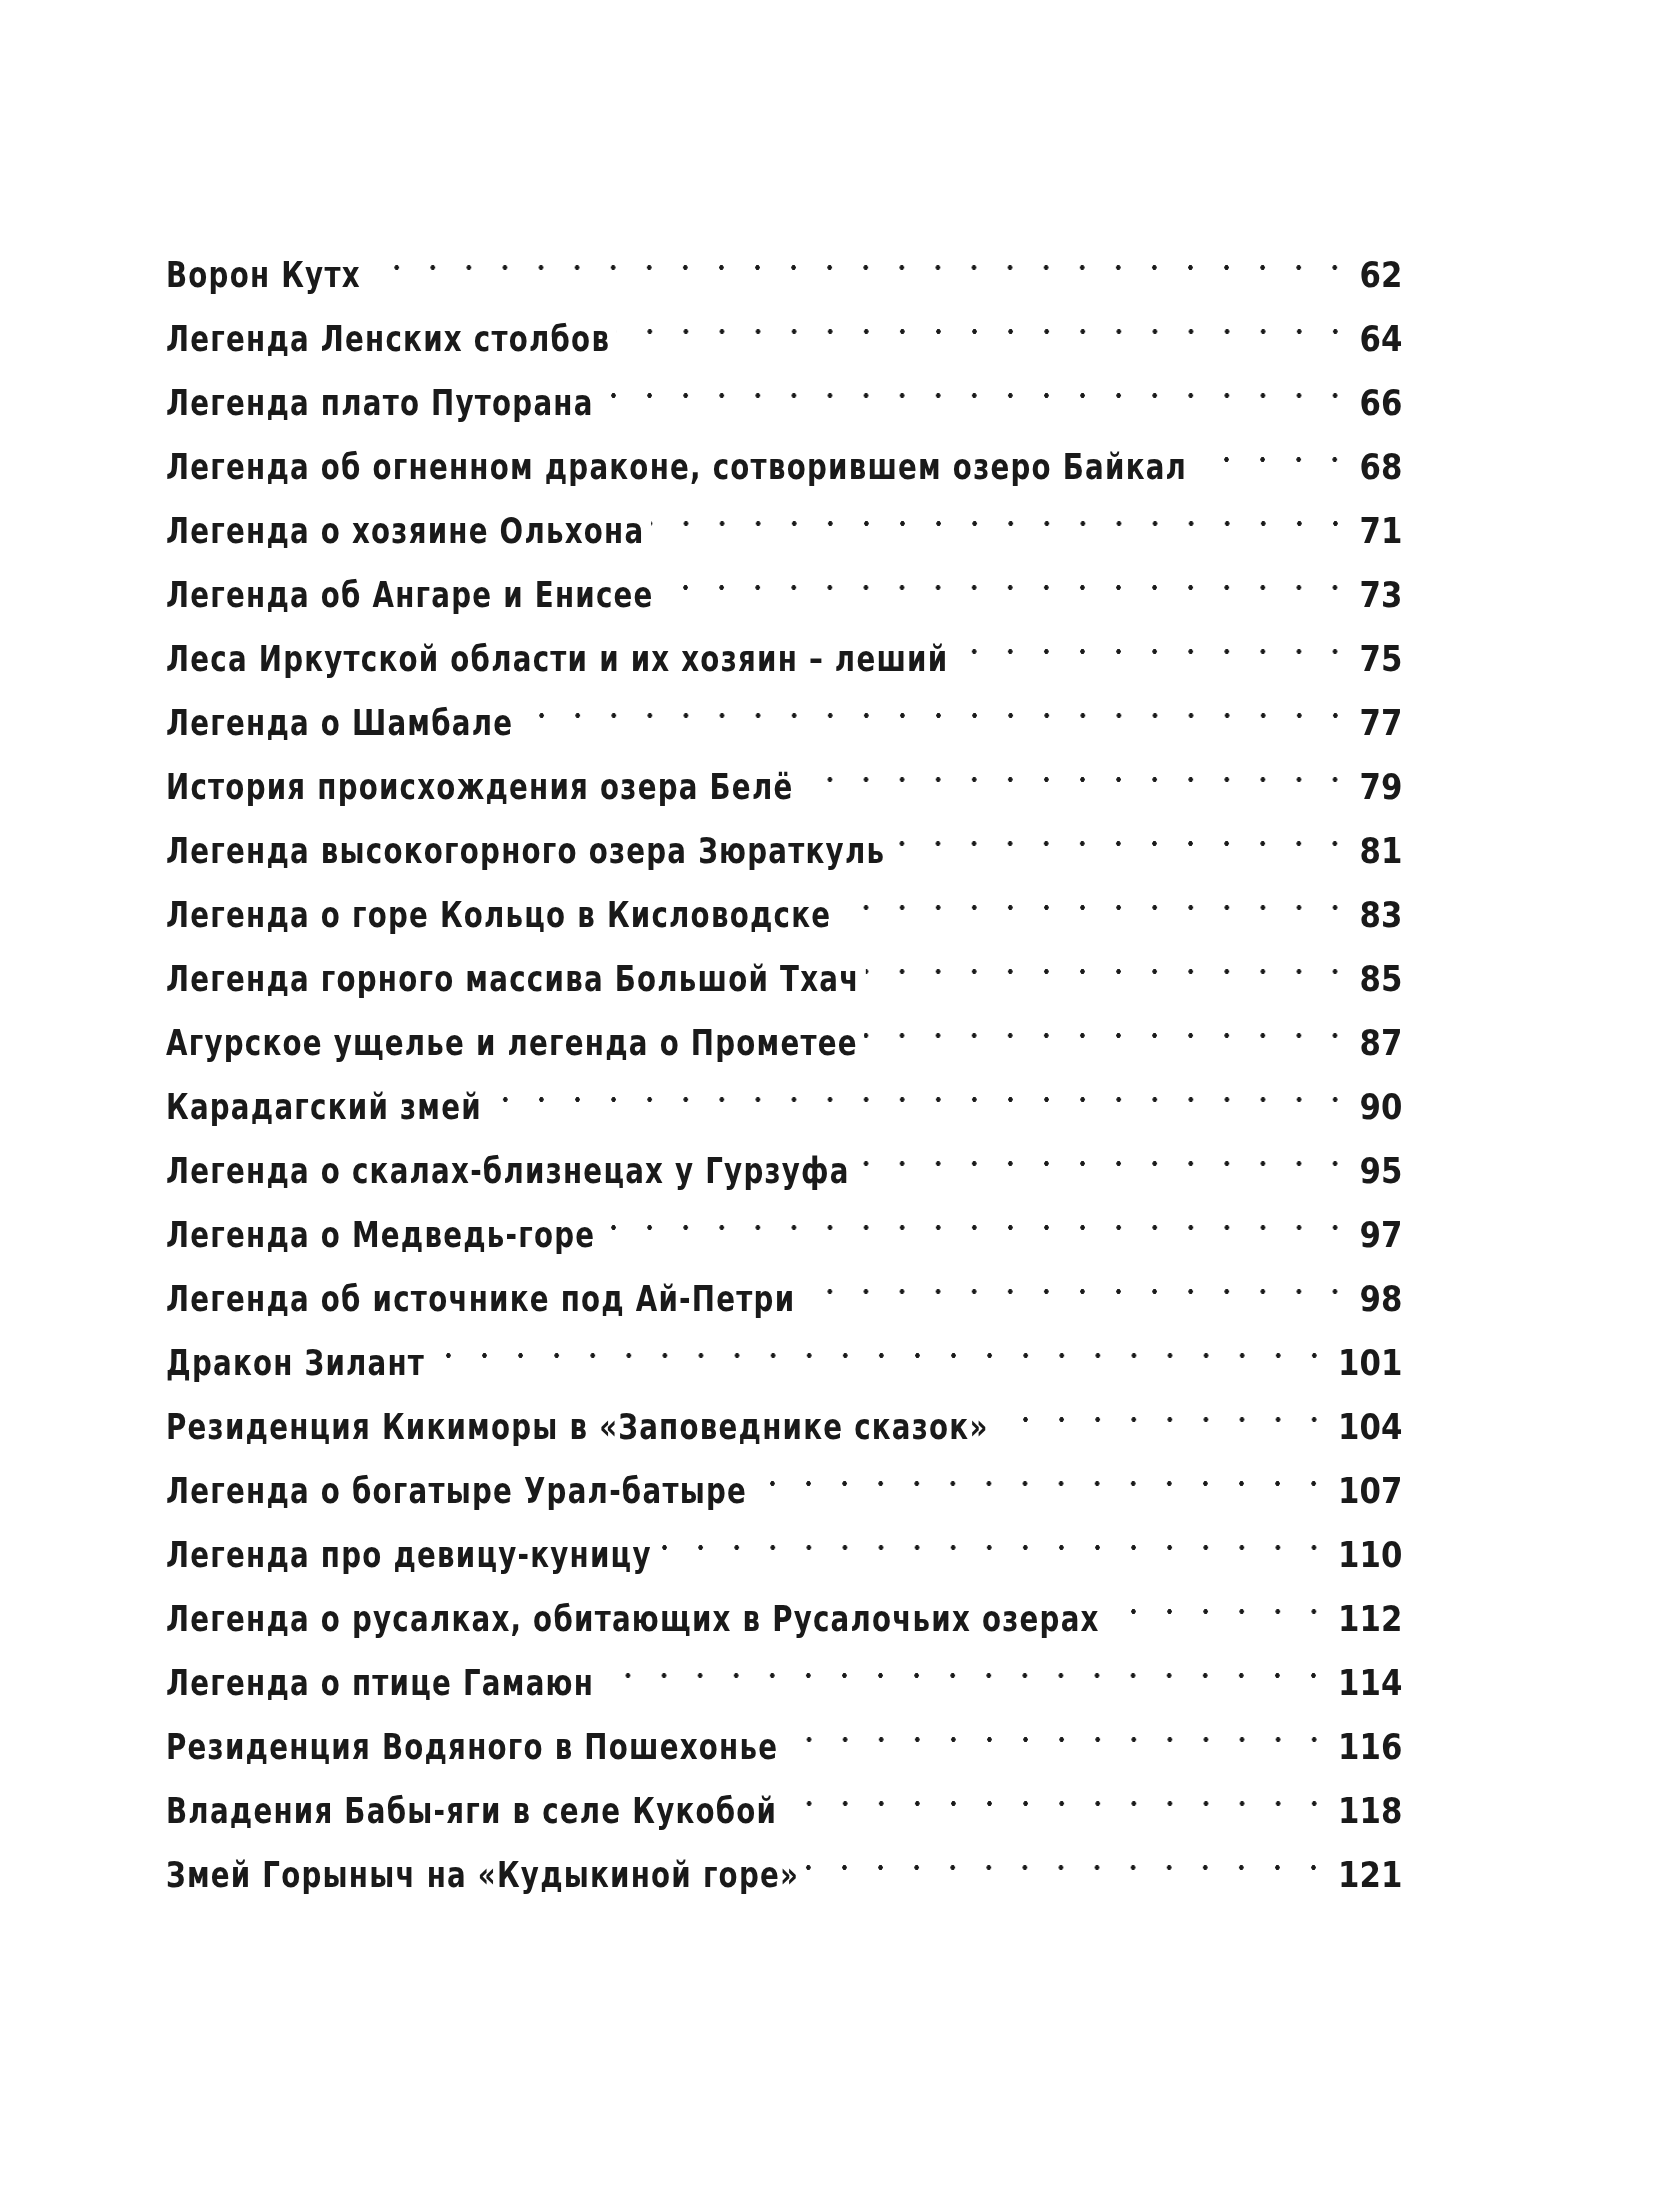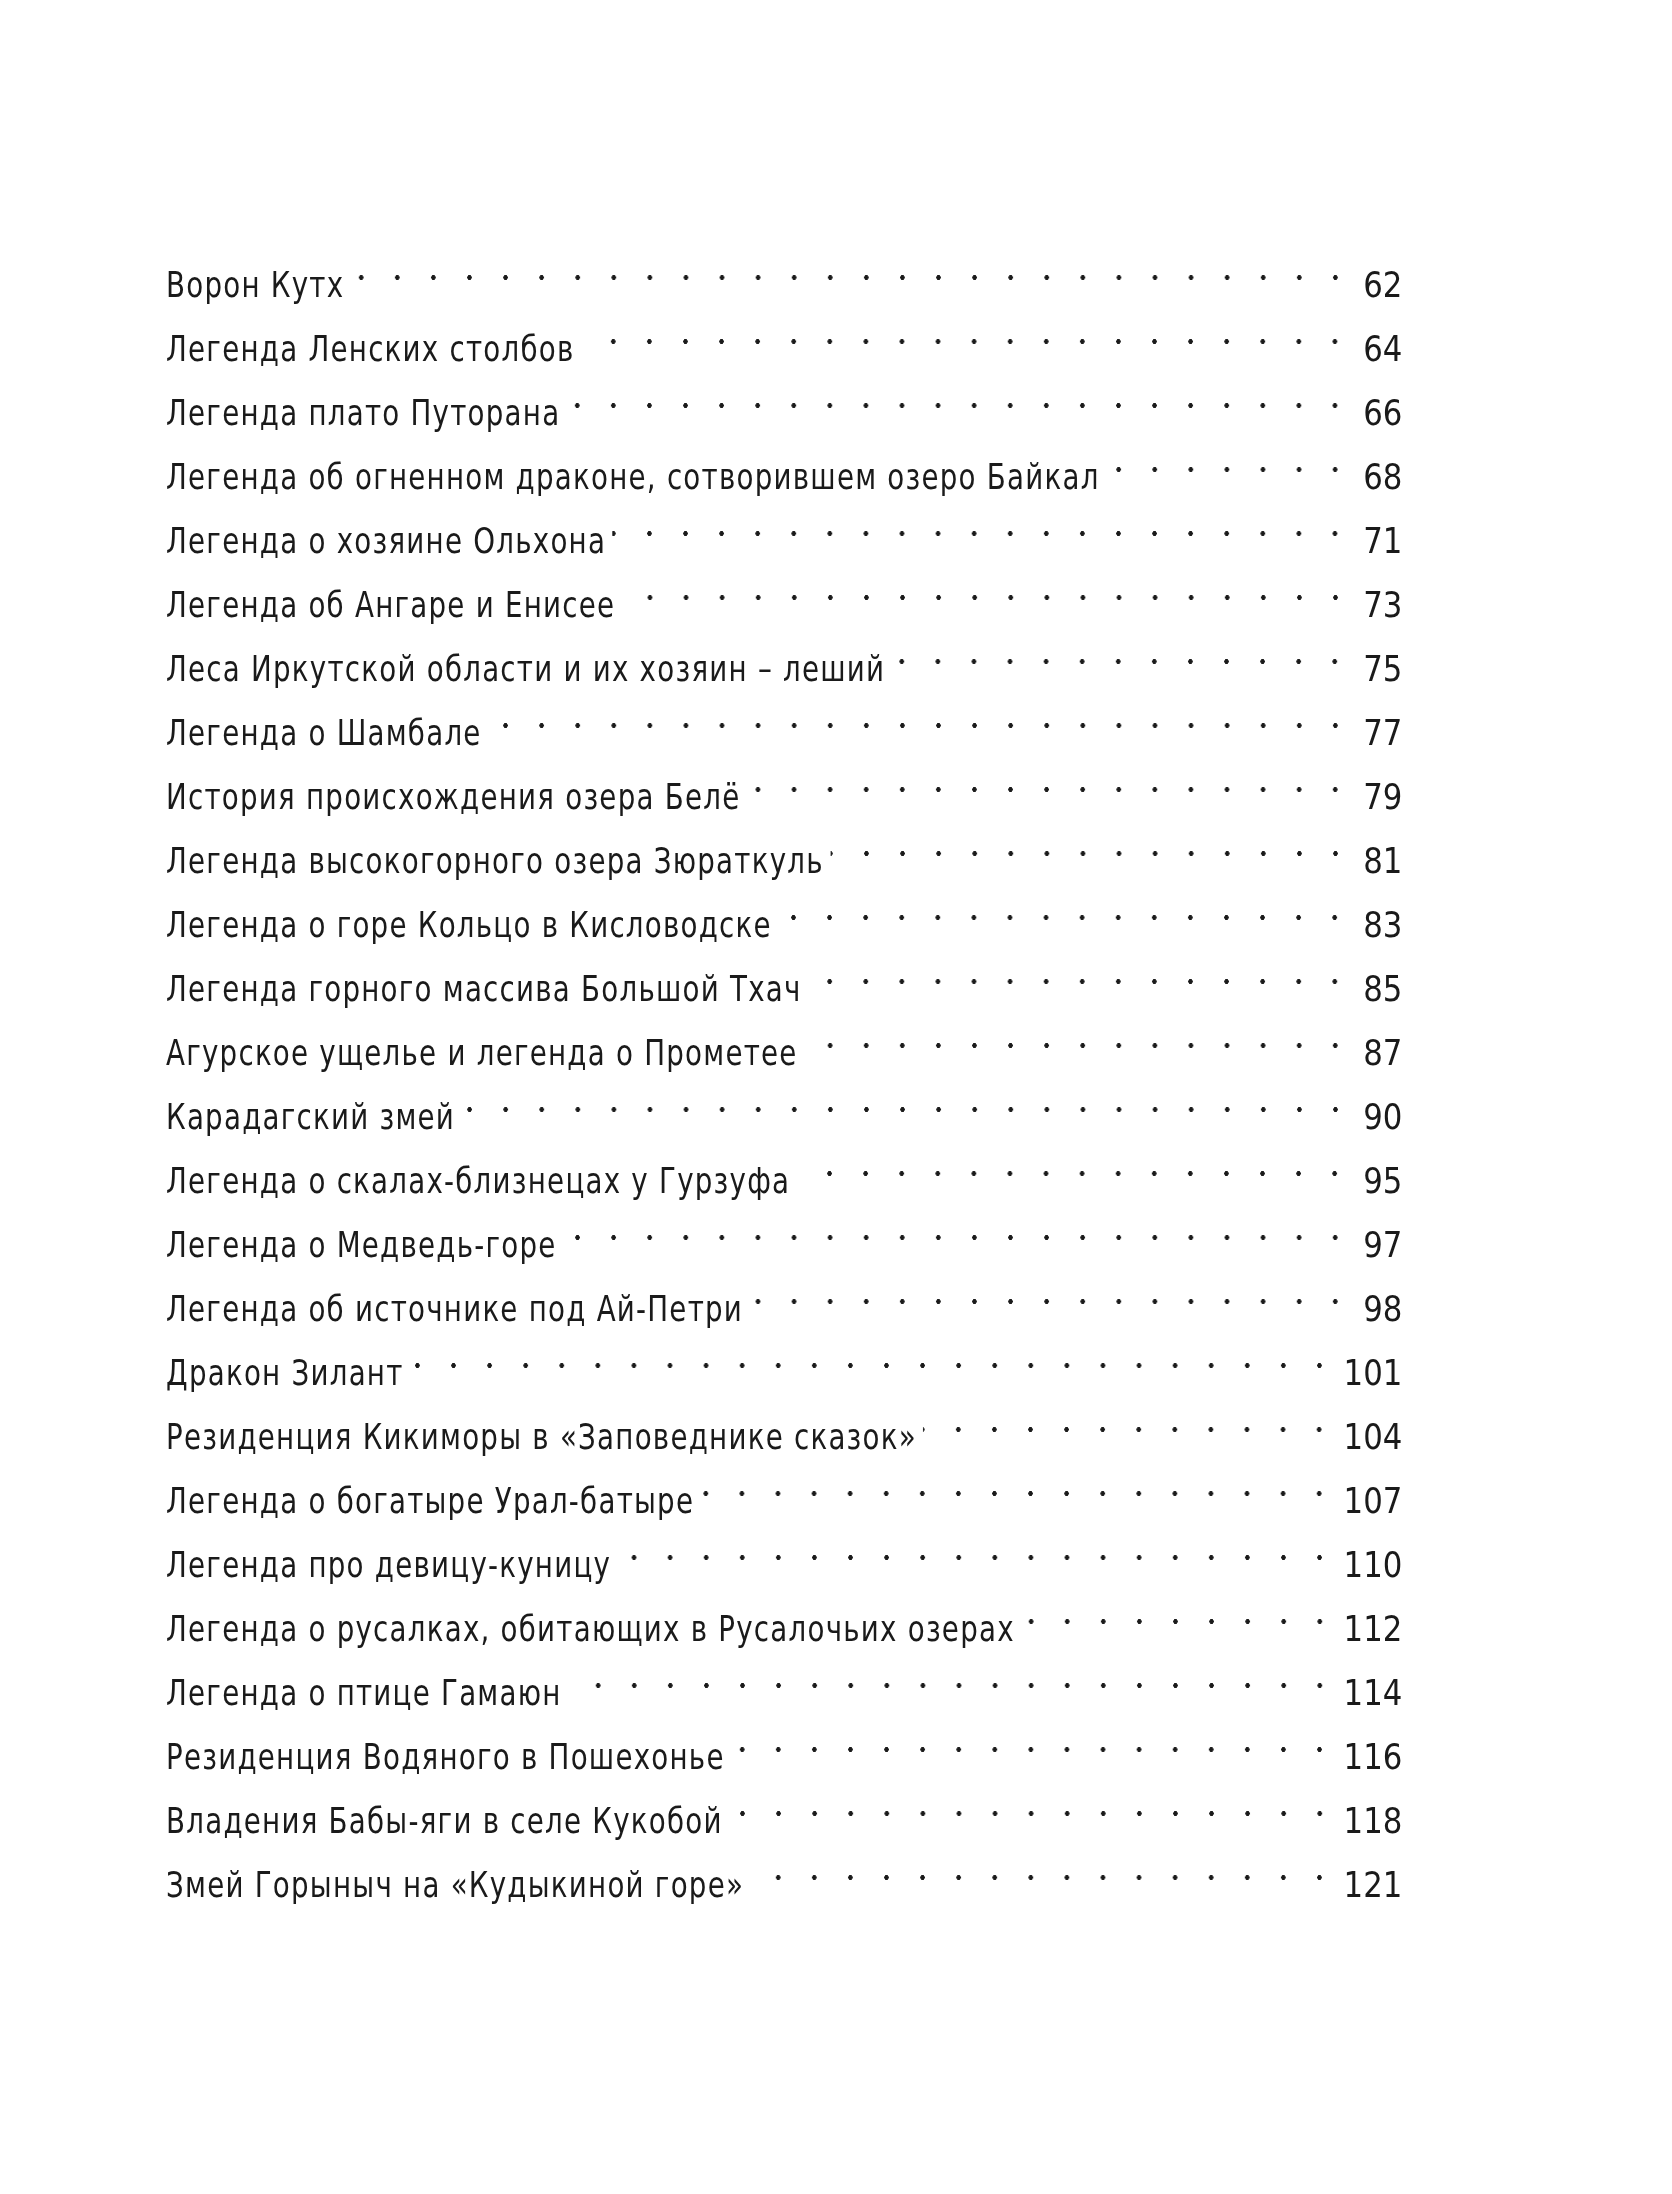--- a/index.html
+++ b/index.html
@@ -18,8 +18,9 @@
     .toc {
       position: absolute;
       left: 166px;
-      top: 233px;
+      top: 223px;
       width: 1237px;
+      font-weight: bold;
     }
     .toc-row {
       display: flex;

